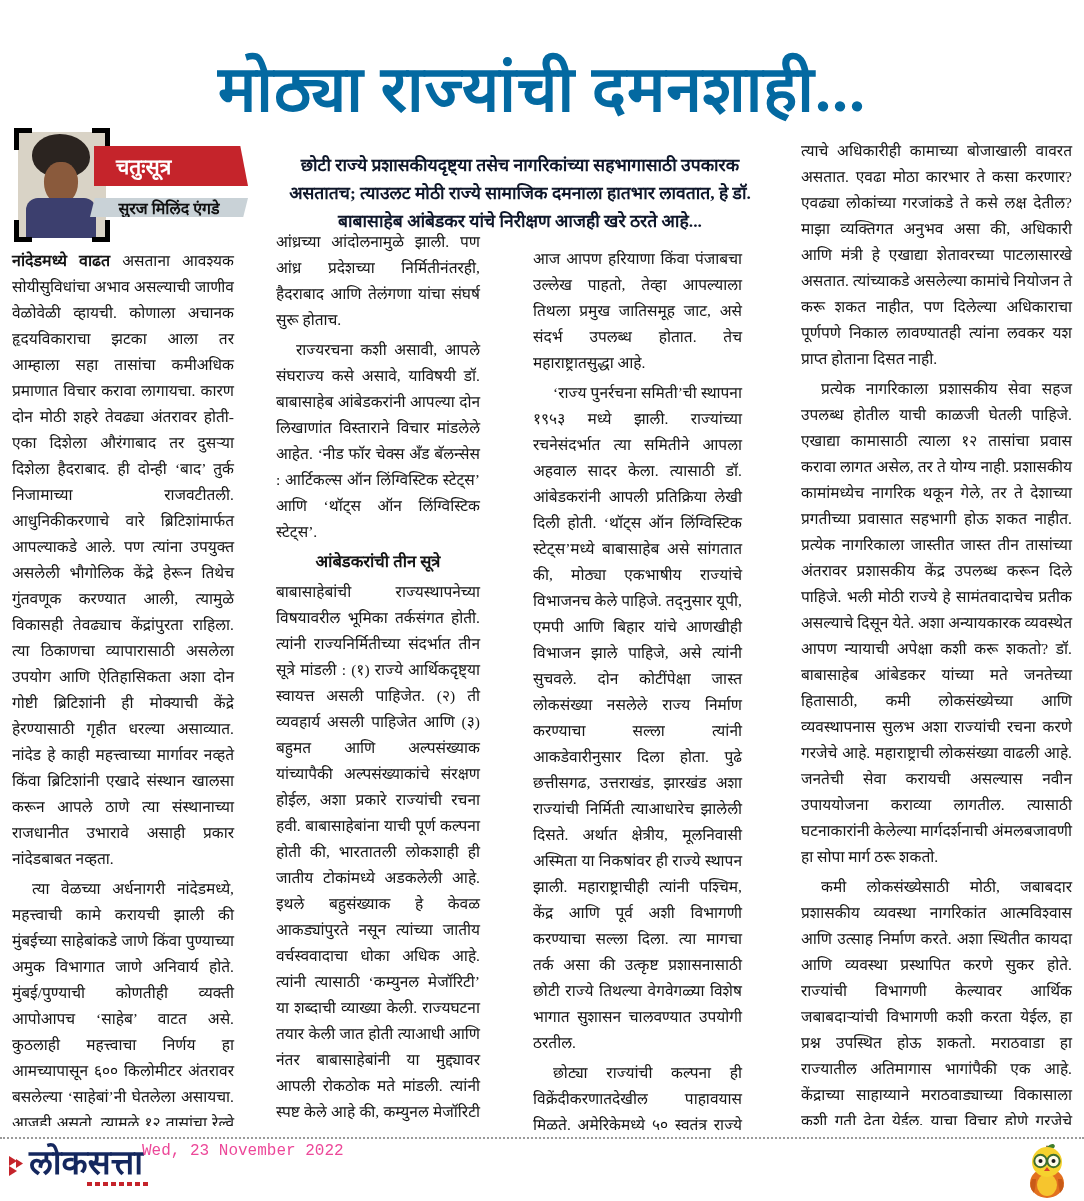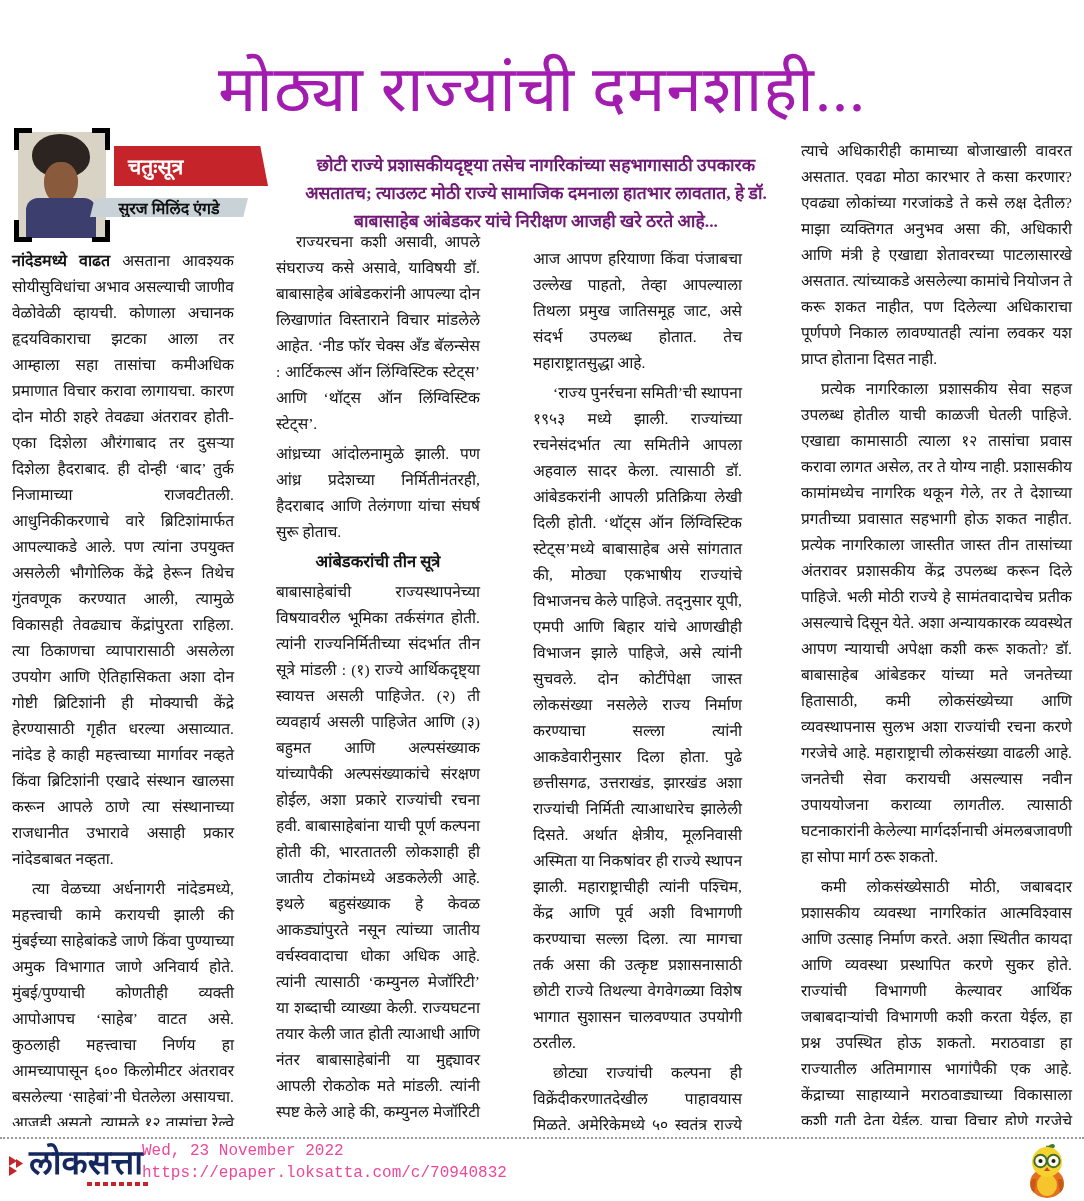--- a/index.html
+++ b/index.html
@@ -6,7 +6,7 @@
   .page{position:relative;width:1084px;height:1201px;background:#fff;overflow:hidden;
         font-family:"Liberation Serif","DejaVu Serif",serif;color:#151515;}
   .headline{position:absolute;top:4px;left:0;width:1084px;text-align:center;
-            font-size:64px;font-weight:400;color:#a21caf;line-height:1.35;letter-spacing:1px;}
+            font-size:64px;font-weight:700;color:#0369a1;line-height:1.35;letter-spacing:1px;}
   
   .author-box{position:absolute;left:8px;top:130px;width:232px;height:112px;}
   .photo{position:absolute;left:10px;top:2px;width:88px;height:106px;background:#d9d3c6;overflow:hidden;}

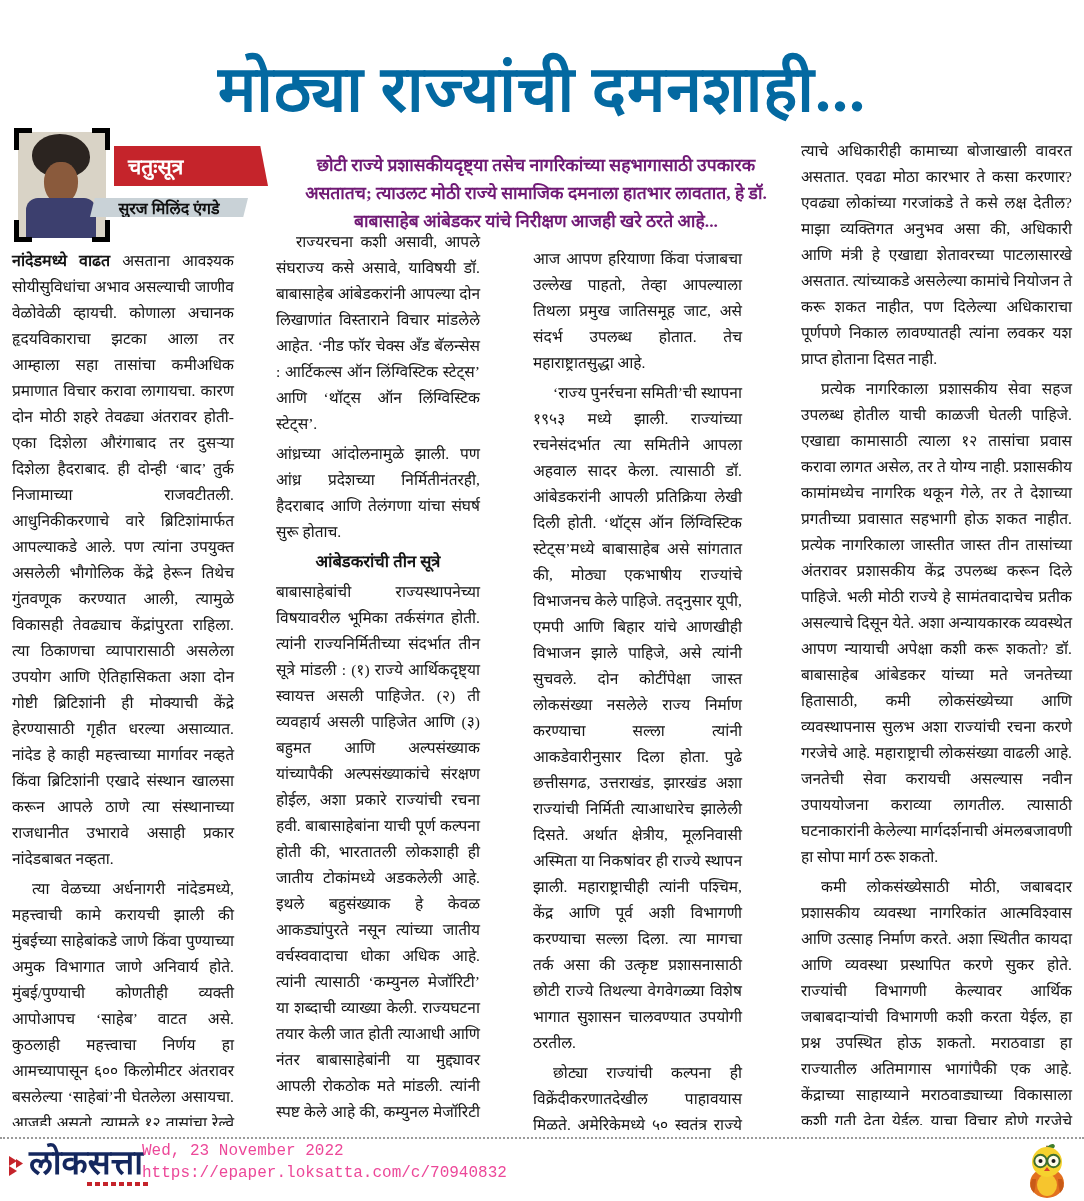--- a/index.html
+++ b/index.html
@@ -25,7 +25,7 @@
        linear-gradient(#000,#000) right bottom/5px 22px no-repeat;}
   .ribbon{position:absolute;left:86px;top:16px;width:154px;height:40px;background:#c5242b;
           clip-path:polygon(0 0,95% 0,100% 100%,0 100%);
-          display:flex;align-items:center;padding-left:14px;box-sizing:border-box;margin-left:20px;}
+          display:flex;align-items:center;padding-left:22px;box-sizing:border-box;}
   .ribbon span{color:#fff;font-weight:bold;font-size:21px;}
   .name-strip{position:absolute;left:82px;top:68px;width:158px;height:19px;background:#c9d2d7;
           clip-path:polygon(3% 0,100% 0,97% 100%,0 100%);

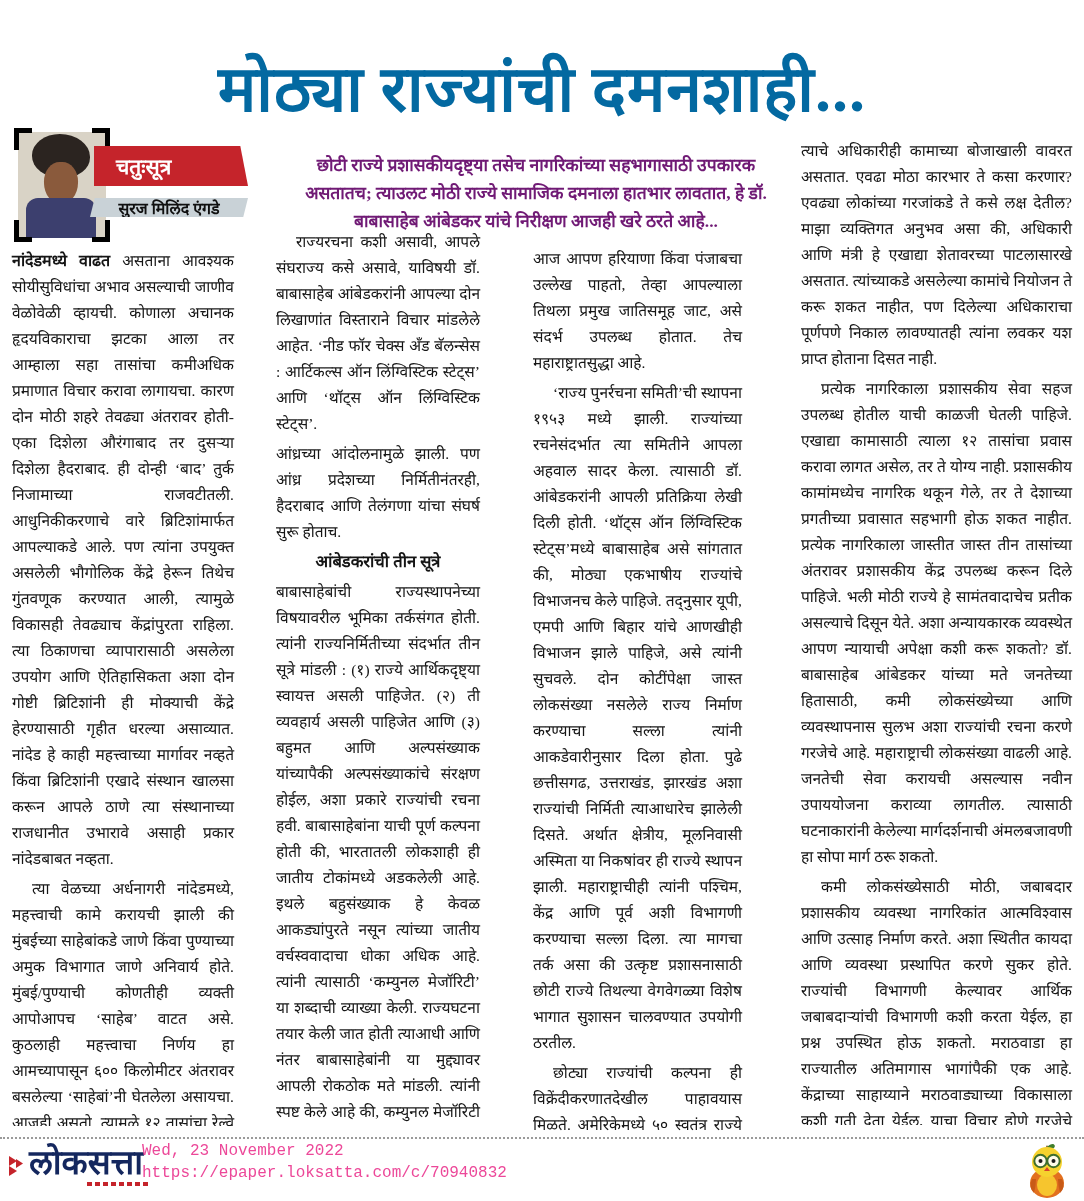--- a/index.html
+++ b/index.html
@@ -32,8 +32,8 @@
           display:flex;align-items:center;justify-content:center;}
   .name-strip span{font-weight:bold;font-size:16px;color:#101010;}
   
-  .lead-para{position:absolute;left:302px;top:133px;width:468px;text-align:center;
-             font-weight:bold;font-size:17.5px;line-height:28px;color:#701a75;}
+  .lead-para{position:absolute;left:286px;top:133px;width:468px;text-align:center;
+             font-weight:bold;font-size:17.5px;line-height:28px;color:#0f172a;}
   
   .col{position:absolute;text-align:justify;font-size:15.5px;line-height:26px;overflow:hidden;}
   .col1{left:8px;top:244px;width:230px;height:882px;}

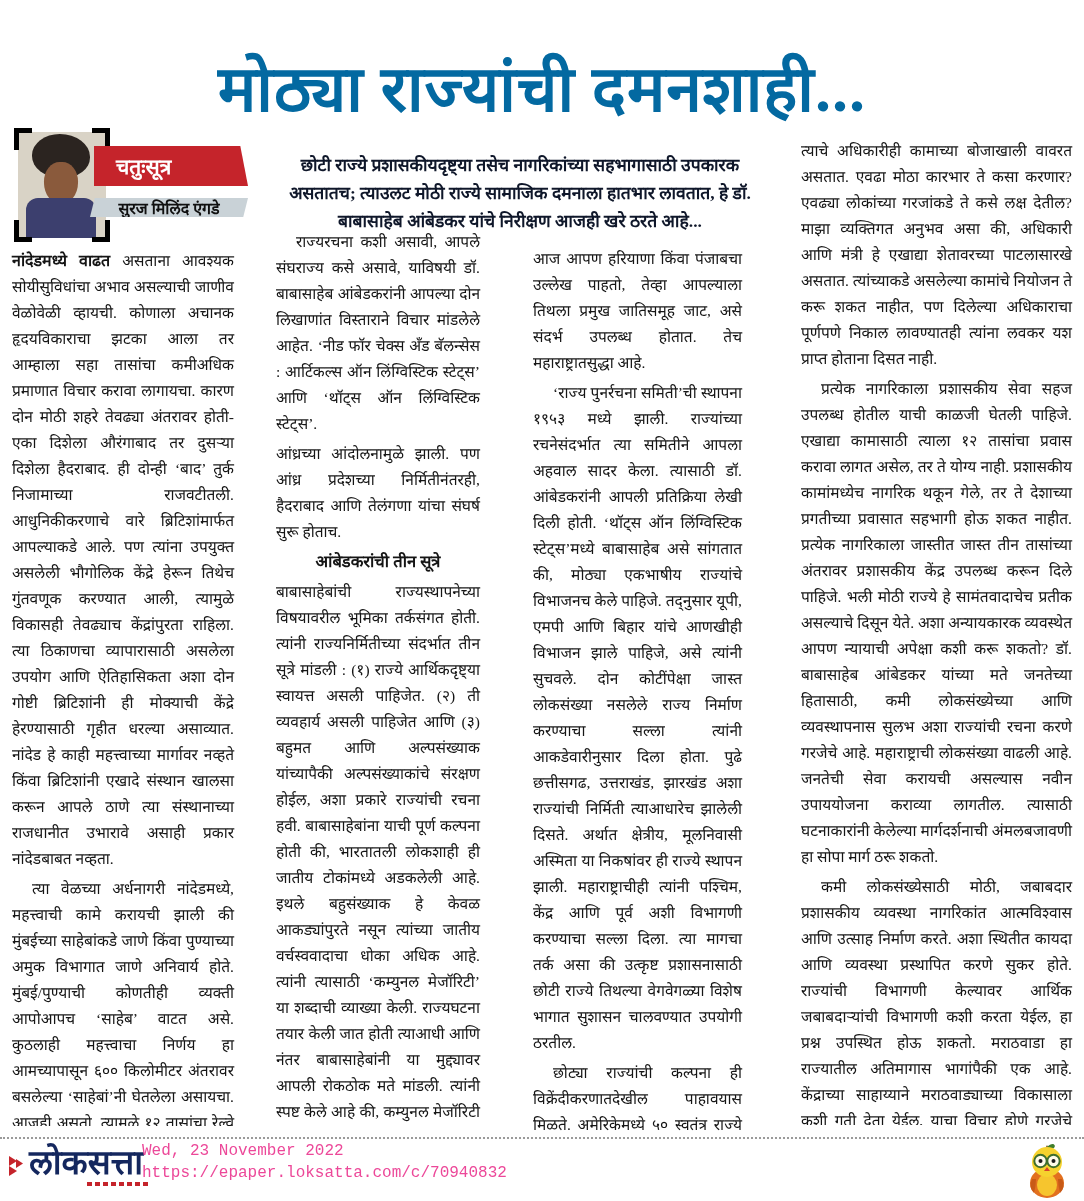--- a/index.html
+++ b/index.html
@@ -84,8 +84,8 @@
       <p class="blk para">त्या वेळच्या अर्धनागरी नांदेडमध्ये, महत्त्वाची कामे करायची झाली की मुंबईच्या साहेबांकडे जाणे किंवा पुण्याच्या अमुक विभागात जाणे अनिवार्य होते. मुंबई/पुण्याची कोणतीही व्यक्ती आपोआपच ‘साहेब’ वाटत असे. कुठलाही महत्त्वाचा निर्णय हा आमच्यापासून ६०० किलोमीटर अंतरावर बसलेल्या ‘साहेबां’नी घेतलेला असायचा. आजही असतो. त्यामुळे १२ तासांचा रेल्वे प्रवास करावाच लागे. असे का व्हावे आणि ‘आंबेडकरवादा’त याला उत्तर काय, हाच आजचा विषय.</p>
     </div>
   <div class="col col2">
+      <p class="blk cont">आंध्रच्या आंदोलनामुळे झाली. पण आंध्र प्रदेशच्या निर्मितीनंतरही, हैदराबाद आणि तेलंगणा यांचा संघर्ष सुरू होताच.</p>
       <p class="blk para">राज्यरचना कशी असावी, आपले संघराज्य कसे असावे, याविषयी डॉ. बाबासाहेब आंबेडकरांनी आपल्या दोन लिखाणांत विस्ताराने विचार मांडलेले आहेत. ‘नीड फॉर चेक्स अँड बॅलन्सेस : आर्टिकल्स ऑन लिंग्विस्टिक स्टेट्स’ आणि ‘थॉट्स ऑन लिंग्विस्टिक स्टेट्स’.</p>
-      <p class="blk cont">आंध्रच्या आंदोलनामुळे झाली. पण आंध्र प्रदेशच्या निर्मितीनंतरही, हैदराबाद आणि तेलंगणा यांचा संघर्ष सुरू होताच.</p>
       <p class="blk subhead">आंबेडकरांची तीन सूत्रे</p>
       <p class="blk cont">बाबासाहेबांची राज्यस्थापनेच्या विषयावरील भूमिका तर्कसंगत होती. त्यांनी राज्यनिर्मितीच्या संदर्भात तीन सूत्रे मांडली : (१) राज्ये आर्थिकदृष्ट्या स्वायत्त असली पाहिजेत. (२) ती व्यवहार्य असली पाहिजेत आणि (३) बहुमत आणि अल्पसंख्याक यांच्यापैकी अल्पसंख्याकांचे संरक्षण होईल, अशा प्रकारे राज्यांची रचना हवी. बाबासाहेबांना याची पूर्ण कल्पना होती की, भारतातली लोकशाही ही जातीय टोकांमध्ये अडकलेली आहे. इथले बहुसंख्याक हे केवळ आकड्यांपुरते नसून त्यांच्या जातीय वर्चस्ववादाचा धोका अधिक आहे. त्यांनी त्यासाठी ‘कम्युनल मेजॉरिटी’ या शब्दाची व्याख्या केली. राज्यघटना तयार केली जात होती त्याआधी आणि नंतर बाबासाहेबांनी या मुद्द्यावर आपली रोकठोक मते मांडली. त्यांनी स्पष्ट केले आहे की, कम्युनल मेजॉरिटी ही अत्याचारी असते. आपल्या वर्चस्वासाठी ती अल्पसंख्याकांवर जुलूम करते. मग नवीन प्रदेशाची स्थापना करण्याचा प्रश्न आला तर त्यामध्ये या महत्त्वाच्या दृष्टिकोनाचा विचार करायला पाहिजे, असे त्यांनी सुचवले. कारण नवीन राज्य बनवत असताना आपल्याला धर्माचे, लोकसंख्येचे बळ माहीत असते पण जाती इतरत्र किती प्रमाणात आहेत याची माहिती आपल्याकडे नाही. म्हणूनच आजही आपल्याला सहज दिसते की, प्रत्येक राज्यात एक वा दोन जाती बहुसंख्याक आहेत व बाकीच्या- दुय्यम ठरणाऱ्या जाती त्यांच्या अधीनस्थ आहेत.</p>
     </div>

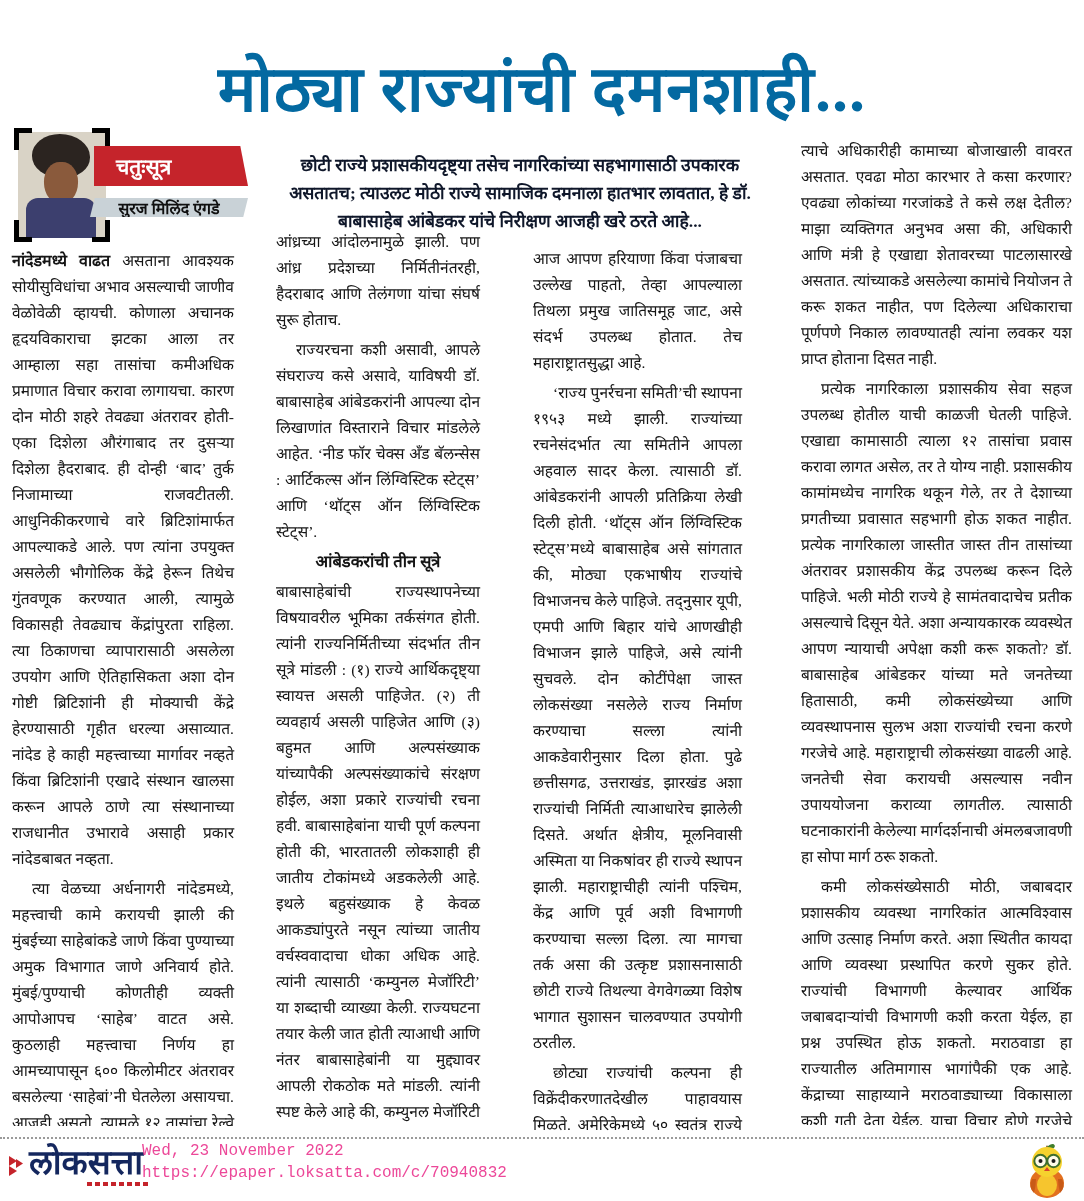--- a/index.html
+++ b/index.html
@@ -117,7 +117,6 @@
 
   <div class="stamp">
     <div>Wed, 23 November 2022</div>
-    <div>https://epaper.loksatta.com/c/70940832</div>
   </div>
 
   <svg class="owl" width="50" height="58" viewBox="0 0 50 58">

